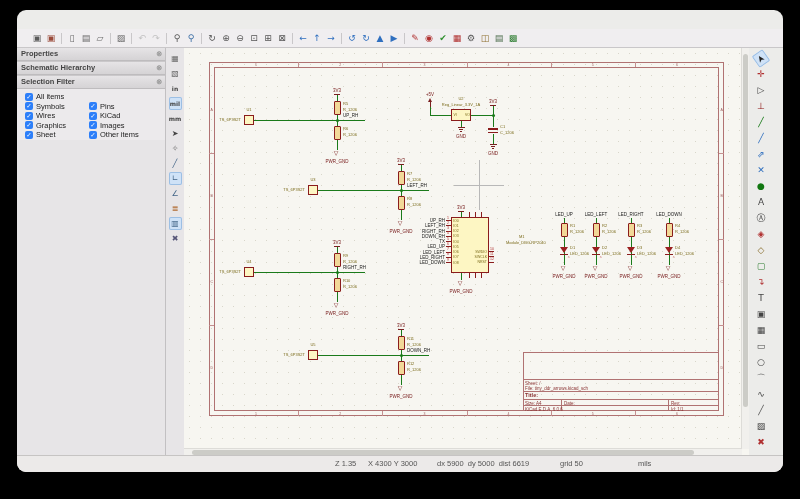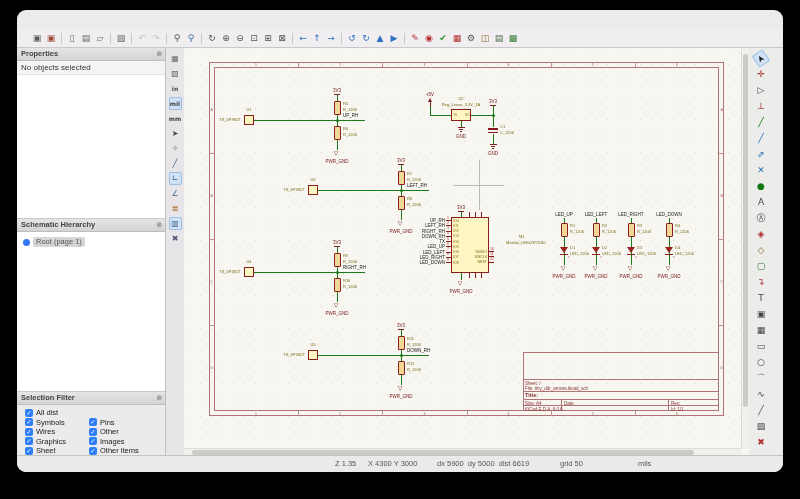--- a/index.html
+++ b/index.html
@@ -129,9 +129,6 @@
       <div class="phead" style="border-top:none">
         <span>Properties</span>
         <span class="pclose">⊗</span>
-      </div>
-      <div class="pbody" style="height:157px">
-        <div class="emptyrow">No objects selected</div>
       </div>
       <div class="phead">
         <span>Schematic Hierarchy</span>

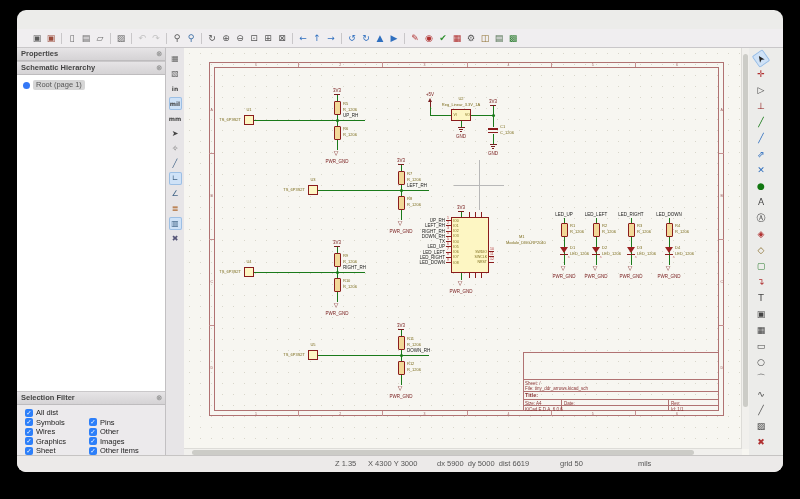--- a/index.html
+++ b/index.html
@@ -134,12 +134,6 @@
         <span>Schematic Hierarchy</span>
         <span class="pclose">⊗</span>
       </div>
-      <div class="pbody" style="flex:1" id="hierbody">
-          <div class="treeitem">
-            <div class="dot"></div>
-            <div class="treelabel">Root (page 1)</div>
-          </div>
-        </div>
       <div class="phead">
         <span>Selection Filter</span>
         <span class="pclose">⊗</span>

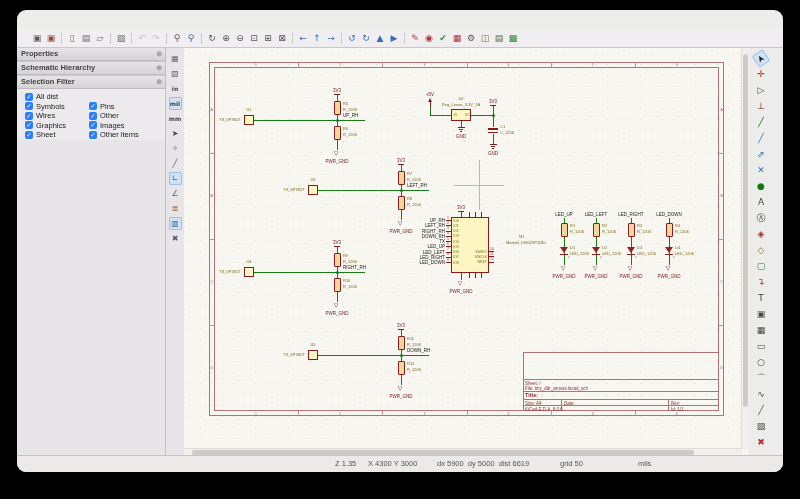--- a/index.html
+++ b/index.html
@@ -141,7 +141,7 @@
       <div class="filterbody" style="height:51px" id="filterbody">
           <div class="fitem" style="left: 8px; top: 3px;">
             <div class="cb">✓</div>
-            <div>All dist</div>
+            <div>All items</div>
           </div>
           <div class="fitem" style="left: 8px; top: 12.5px;">
             <div class="cb">✓</div>

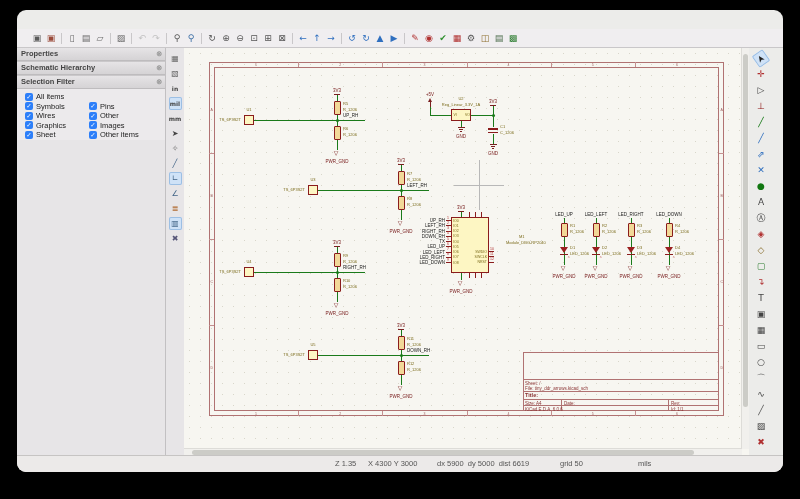--- a/index.html
+++ b/index.html
@@ -165,7 +165,7 @@
           </div>
           <div class="fitem" style="left: 72px; top: 22px;">
             <div class="cb">✓</div>
-            <div>Other</div>
+            <div>KiCad</div>
           </div>
           <div class="fitem" style="left: 72px; top: 31.5px;">
             <div class="cb">✓</div>

